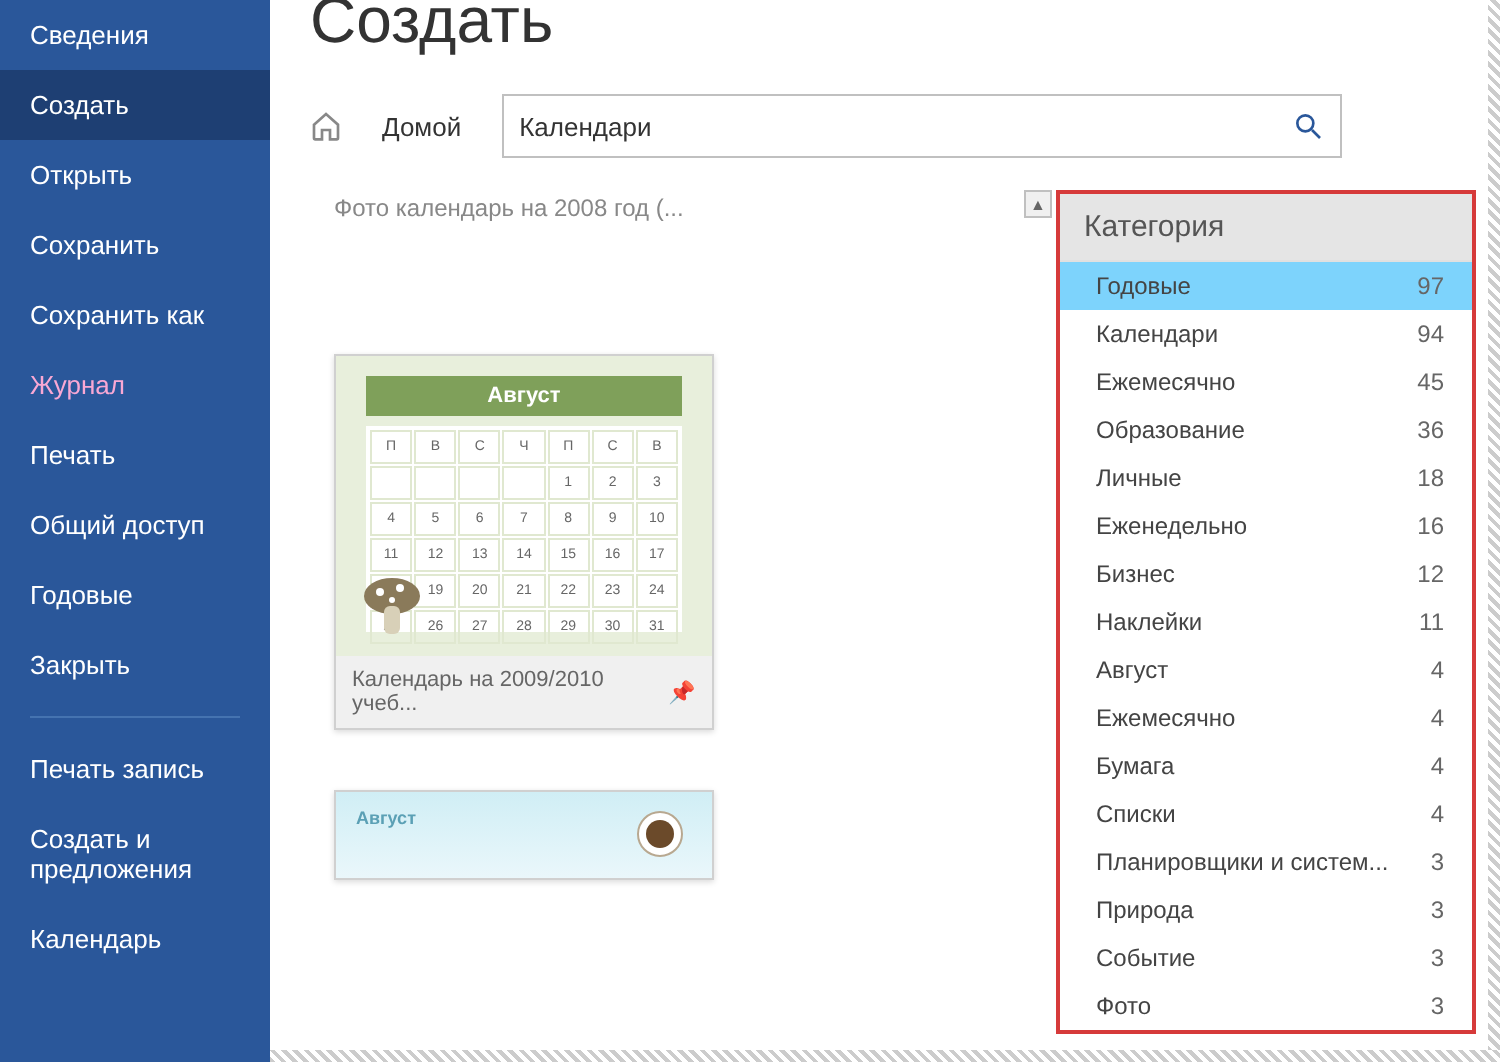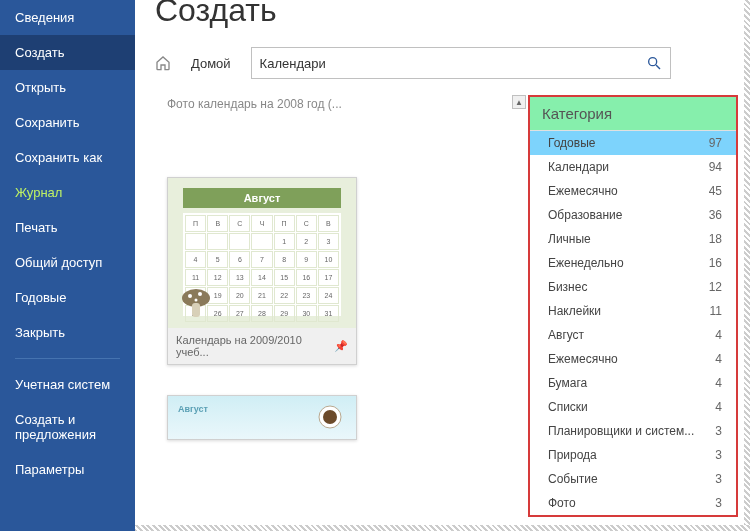--- a/index.html
+++ b/index.html
@@ -32,7 +32,7 @@
 .tmpl2-label{position:absolute;top:8px;left:10px;font-size:9px;color:#5ba0b5;font-weight:bold}
 .coffee{position:absolute;right:10px;top:6px;width:30px;height:30px}
 .cat-panel{position:absolute;top:95px;right:12px;width:210px;border:2px solid #d63a3a;background:#fff}
-.cat-header{background:#86efac;padding:8px 12px;font-size:15px;color:#555;border-bottom:1px solid #e0e0e0}
+.cat-header{background:#e5e5e5;padding:8px 12px;font-size:15px;color:#555;border-bottom:1px solid #e0e0e0}
 .cat-list{max-height:395px;overflow-y:auto}
 .cat-item{display:flex;justify-content:space-between;padding:5px 14px 5px 18px;font-size:12px;color:#444;cursor:pointer}
 .cat-item.selected{background:#7dd3fc}

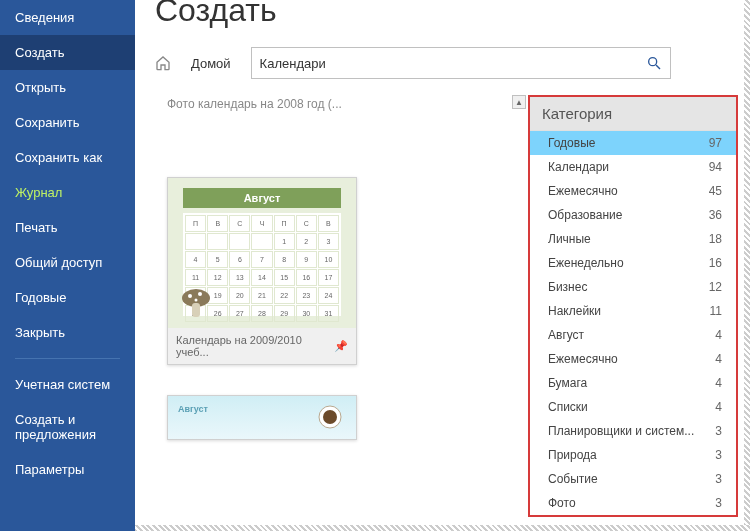--- a/index.html
+++ b/index.html
@@ -7,7 +7,7 @@
 .sidebar{width:135px;background:#2a579a;flex-shrink:0;padding-top:0;color:#fff}
 .sidebar-item{padding:10px 15px;font-size:13px;cursor:pointer;color:#fff}
 .sidebar-item.active{background:#1e3f73}
-.sidebar-item.disabled{color:#bef264}
+.sidebar-item.disabled{color:#f9a8d4}
 .sidebar-divider{height:1px;background:#4573b0;margin:8px 15px}
 .main{flex:1;background:#fff;padding:0 0 0 20px;position:relative}
 .page-title{font-size:32px;font-weight:300;color:#333;margin-top:-8px;margin-bottom:18px}

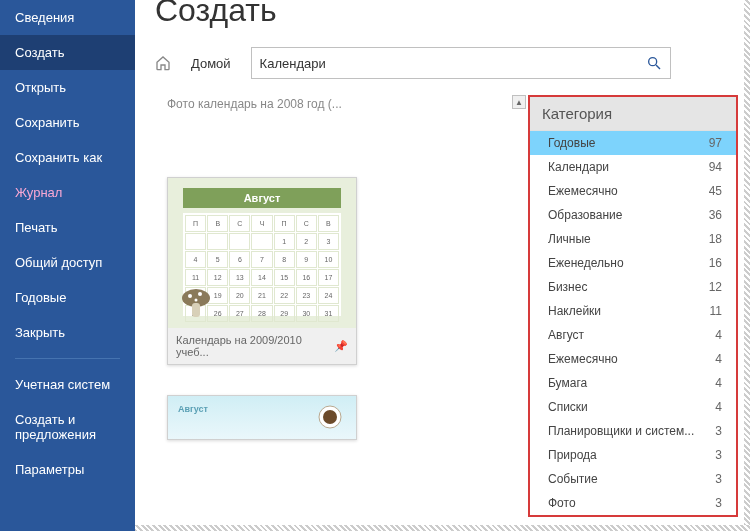--- a/index.html
+++ b/index.html
@@ -60,7 +60,7 @@
     </div>
   <div class="sidebar-divider"></div>
   <div id="sidebar-footer">
-      <div class="sidebar-item">Учетная систем</div>
+      <div class="sidebar-item">Печать запись</div>
       <div class="sidebar-item">Создать и предложения</div>
       <div class="sidebar-item">Параметры</div>
     </div>

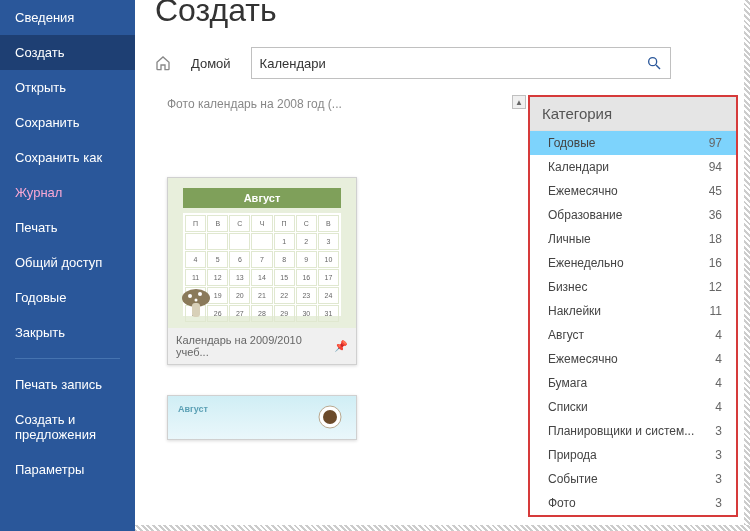--- a/index.html
+++ b/index.html
@@ -62,7 +62,7 @@
   <div id="sidebar-footer">
       <div class="sidebar-item">Печать запись</div>
       <div class="sidebar-item">Создать и предложения</div>
-      <div class="sidebar-item">Параметры</div>
+      <div class="sidebar-item">Календарь</div>
     </div>
 </div>
 

